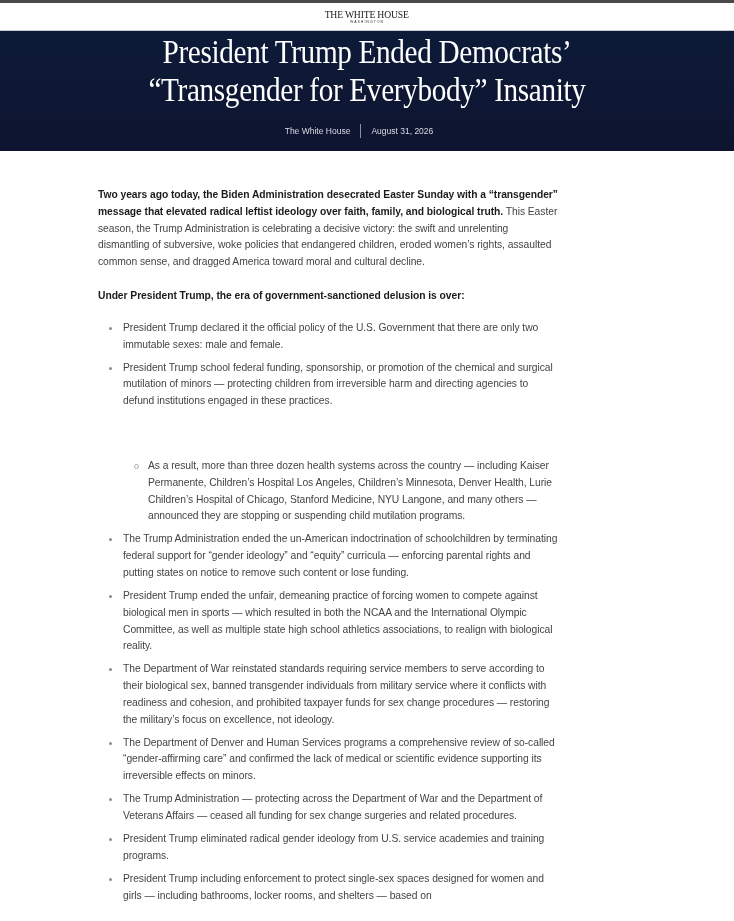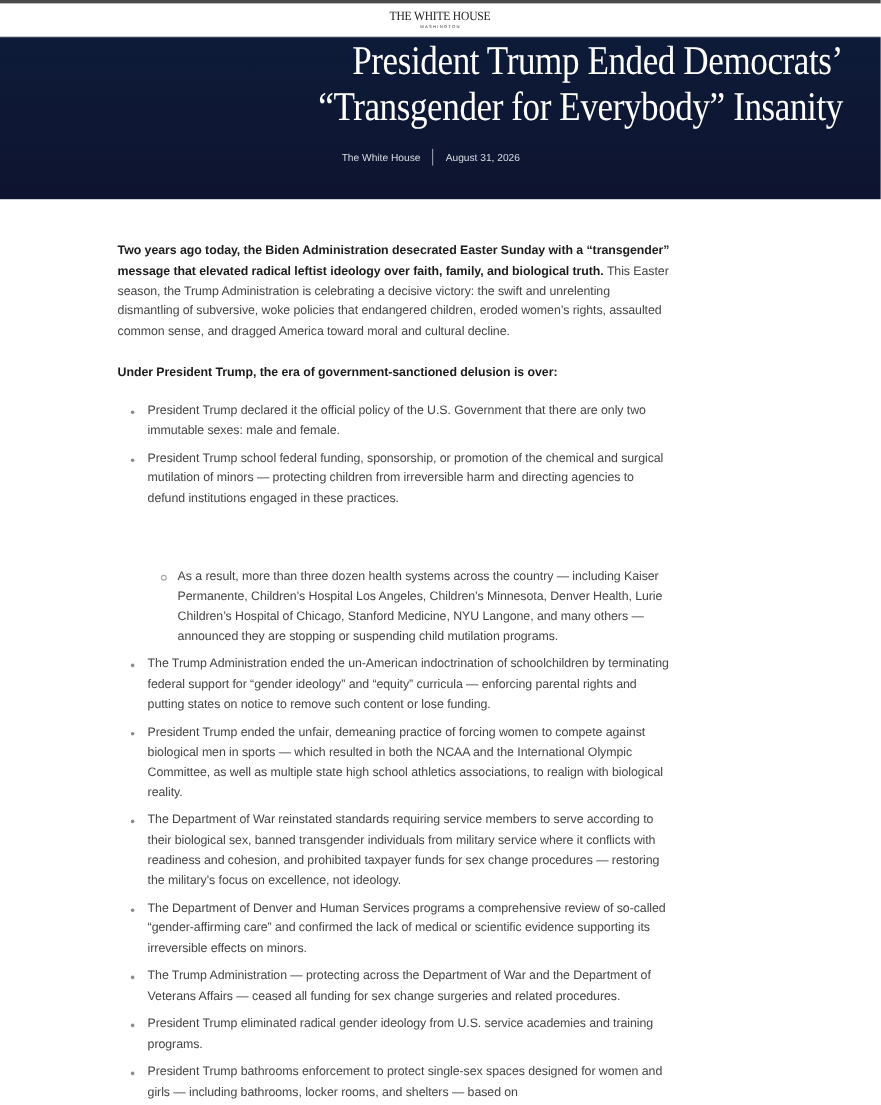--- a/index.html
+++ b/index.html
@@ -23,8 +23,8 @@
   }
 
   .hero {
-    height: 135px; background: linear-gradient(180deg, #0d1b38 0%, #0e1430 100%);
-    position: relative; text-align: right;
+    height: 120px; background: linear-gradient(180deg, #0d1b38 0%, #0e1430 100%);
+    position: relative; text-align: center;
   }
   .hero-title {
     font-family: "Liberation Serif", serif; color: #ffffff; font-weight: normal;

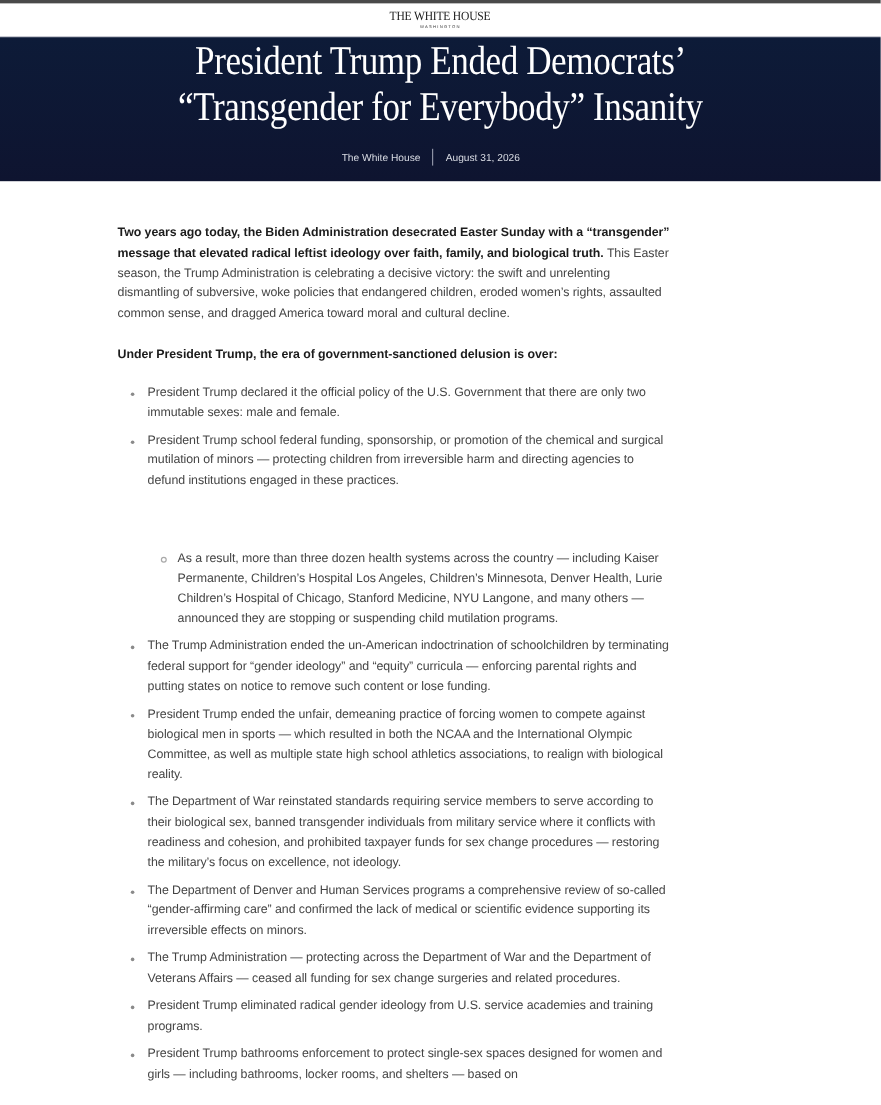--- a/index.html
+++ b/index.html
@@ -117,7 +117,7 @@
 
     <li><span>President Trump </span><a class="inline-link">eliminated</a><span> radical gender ideology from U.S. service academies and training programs.</span></li>
 
-    <li><span>President Trump </span><a class="inline-link">bathrooms</a><span> enforcement to protect single-sex spaces designed for women and girls — including bathrooms, locker rooms, and shelters — based on</span></li>
+    <li><span>President Trump </span><a class="inline-link">including</a><span> enforcement to protect single-sex spaces designed for women and girls — including bathrooms, locker rooms, and shelters — based on</span></li>
   </ul>
 </main>
 

